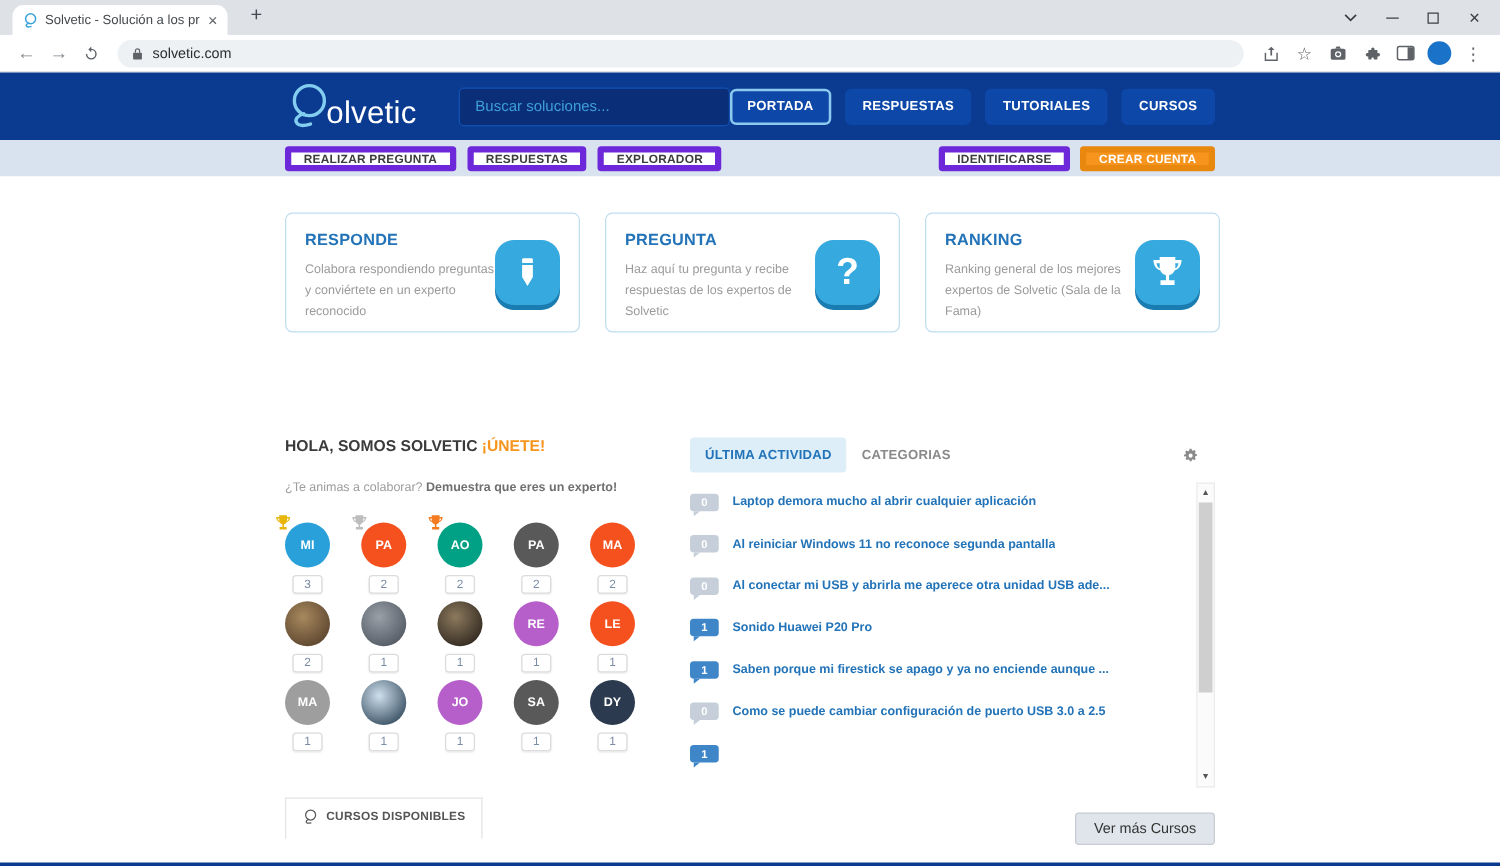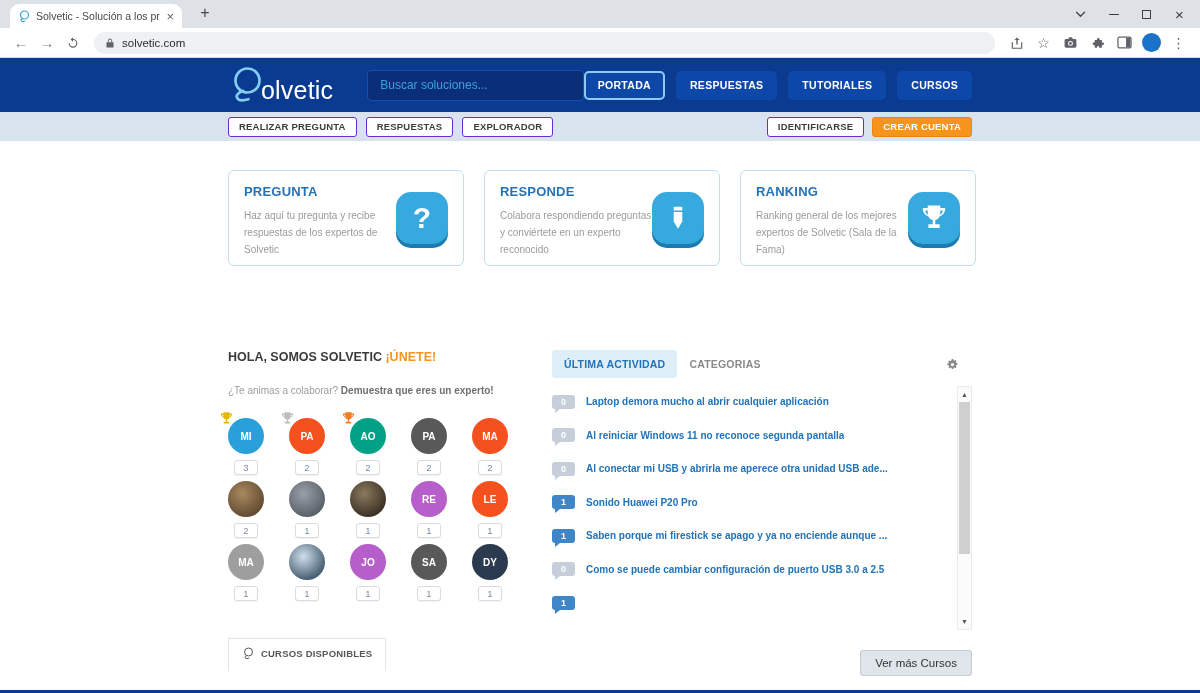--- a/index.html
+++ b/index.html
@@ -42,7 +42,7 @@
   
   .subnav { height:29px; background:#d9e3ef; }
   .subnav .container { display:flex; align-items:center; height:100%; gap:9px; }
-  .chip { background:#fff; border:1px solid #6d28d9; border-radius:3px; font-size:9.5px; font-weight:bold;
+  .chip { background:#fff; border:5px solid #6d28d9; border-radius:3px; font-size:9.5px; font-weight:bold;
           color:#3c3c3c; height:20px; padding:0 10px; letter-spacing:.2px; cursor:pointer; }
   .chip.orange { background:#f7941d; color:#fff; border-color:#e8880f; }
   .subnav-right { margin-left:auto; display:flex; gap:8px; }

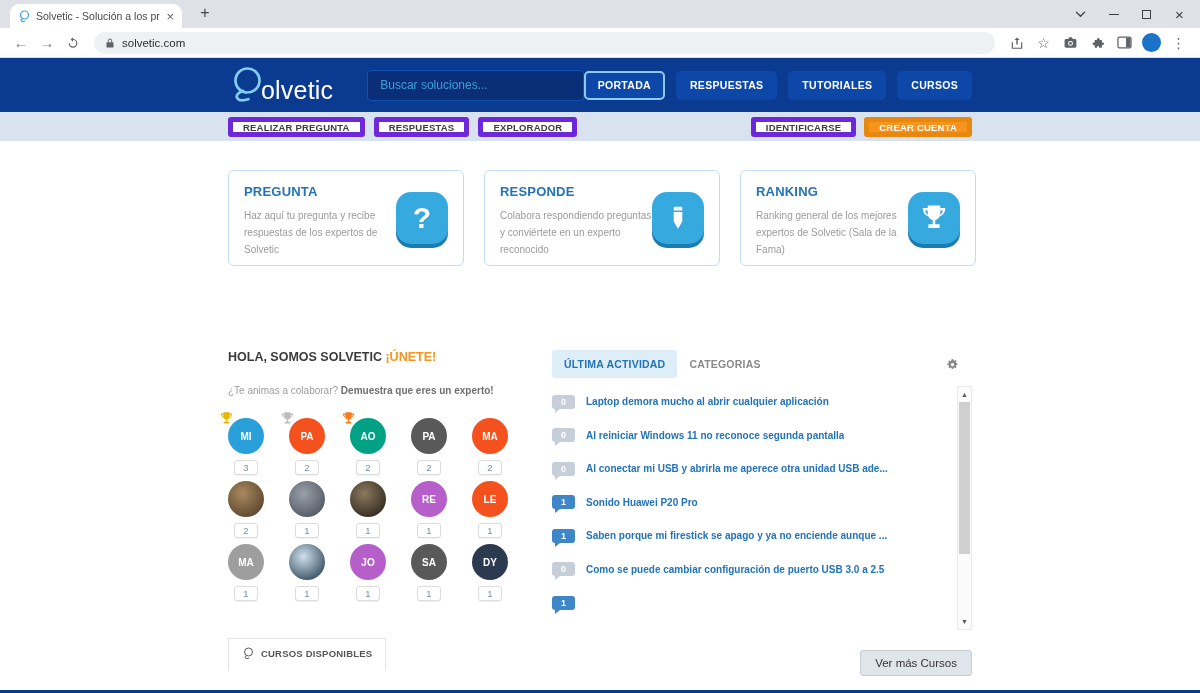--- a/index.html
+++ b/index.html
@@ -222,15 +222,6 @@
   <div class="feature-row">
     <div class="feature-card">
       <div>
-        <div class="fc-title">PREGUNTA</div>
-        <div class="fc-text">Haz aquí tu pregunta y recibe respuestas de los expertos de Solvetic</div>
-      </div>
-      <div class="fc-icon">
-          <span class="fc-q">?</span>
-        </div>
-    </div>
-    <div class="feature-card">
-      <div>
         <div class="fc-title">RESPONDE</div>
         <div class="fc-text">Colabora respondiendo preguntas y conviértete en un experto reconocido</div>
       </div>
@@ -239,6 +230,15 @@
             <path fill="#fff" d="M9 2.5h6a1 1 0 0 1 1 1V6H8V3.5a1 1 0 0 1 1-1zM8 7.5h8v8.8L12 23l-4-6.7z"></path>
           </svg>
       </div>
+    </div>
+    <div class="feature-card">
+      <div>
+        <div class="fc-title">PREGUNTA</div>
+        <div class="fc-text">Haz aquí tu pregunta y recibe respuestas de los expertos de Solvetic</div>
+      </div>
+      <div class="fc-icon">
+          <span class="fc-q">?</span>
+        </div>
     </div>
     <div class="feature-card">
       <div>

